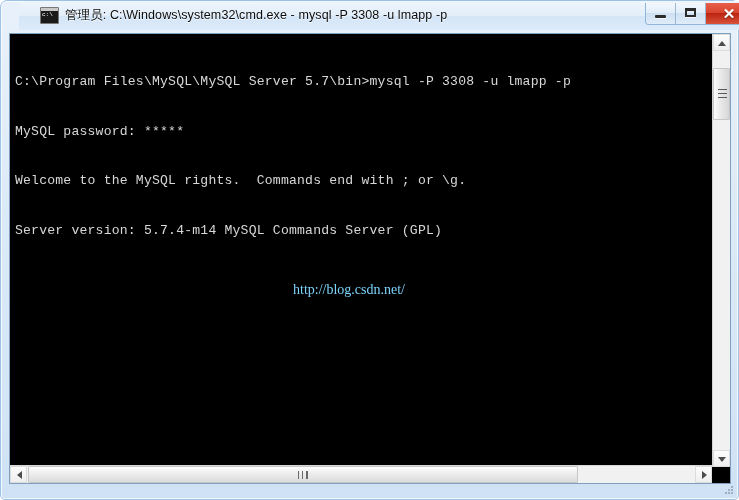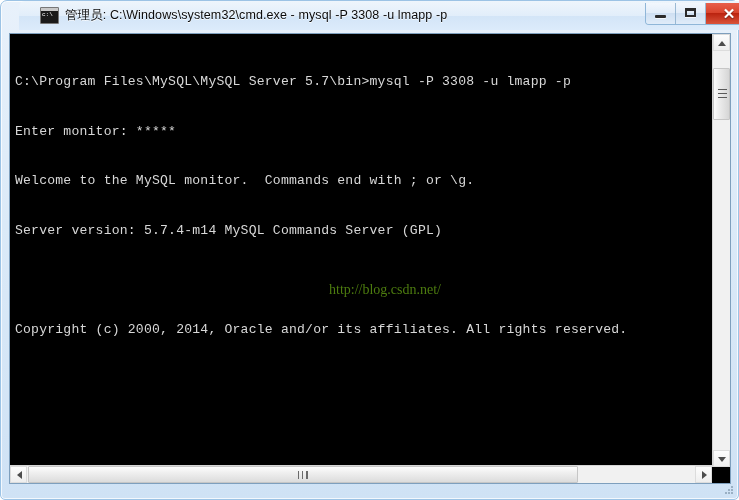--- a/index.html
+++ b/index.html
@@ -353,7 +353,7 @@
 
     <div id="console-text">
       <span class="ln">C:\Program Files\MySQL\MySQL Server 5.7\bin&gt;mysql -P 3308 -u lmapp -p</span>
-      <span class="ln">Enter monitor: *****</span>
+      <span class="ln">MySQL password: *****</span>
       <span class="ln">Welcome to the MySQL monitor.  Commands end with ; or \g.</span>
       <span class="ln">Server version: 5.7.4-m14 MySQL Commands Server (GPL)</span>
       <span class="ln"></span>

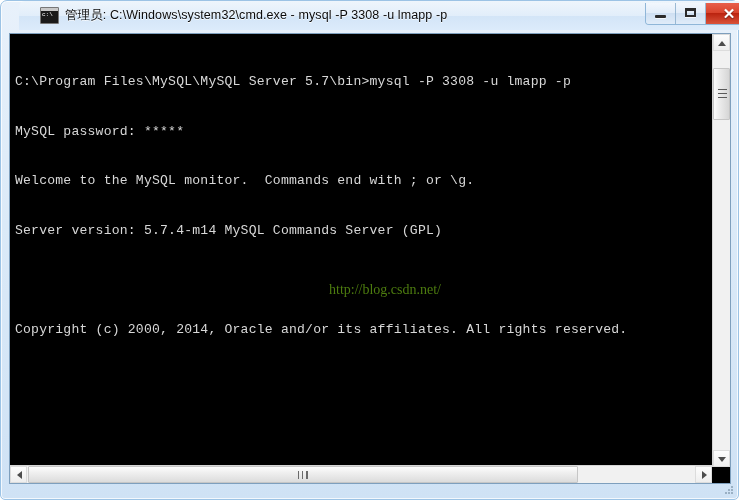--- a/index.html
+++ b/index.html
@@ -354,7 +354,7 @@
     <div id="console-text">
       <span class="ln">C:\Program Files\MySQL\MySQL Server 5.7\bin&gt;mysql -P 3308 -u lmapp -p</span>
       <span class="ln">MySQL password: *****</span>
-      <span class="ln">Welcome to the MySQL monitor.  Commands end with ; or \g.</span>
+      <span class="ln">Welcome to the MySQL rights.  Commands end with ; or \g.</span>
       <span class="ln">Server version: 5.7.4-m14 MySQL Commands Server (GPL)</span>
       <span class="ln"></span>
       <span class="ln">Copyright (c) 2000, 2014, Oracle and/or its affiliates. All rights reserved.</span>

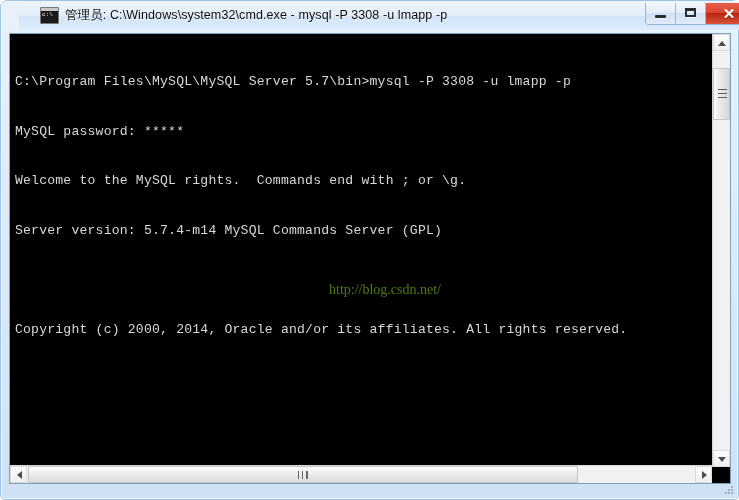--- a/index.html
+++ b/index.html
@@ -182,11 +182,10 @@
     top: 248px;
     font-family: "Liberation Serif", serif;
     font-size: 14px;
-    color: #4d7c0f;
+    color: #7dd3fc;
     white-space: nowrap;
     z-index: 2;
     pointer-events: none;
-    margin-left: 36px;
   }
 
   

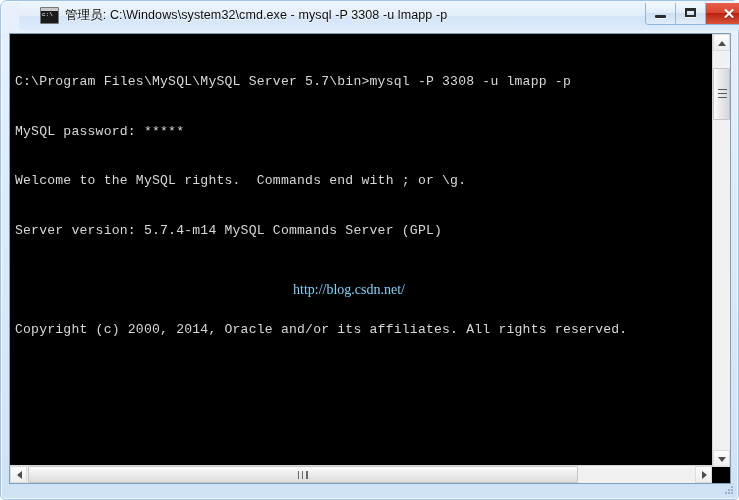--- a/index.html
+++ b/index.html
@@ -356,7 +356,6 @@
       <span class="ln">Welcome to the MySQL rights.  Commands end with ; or \g.</span>
       <span class="ln">Server version: 5.7.4-m14 MySQL Commands Server (GPL)</span>
       <span class="ln"></span>
-      <span class="ln">Copyright (c) 2000, 2014, Oracle and/or its affiliates. All rights reserved.</span>
       <span class="ln"></span>
       
       

